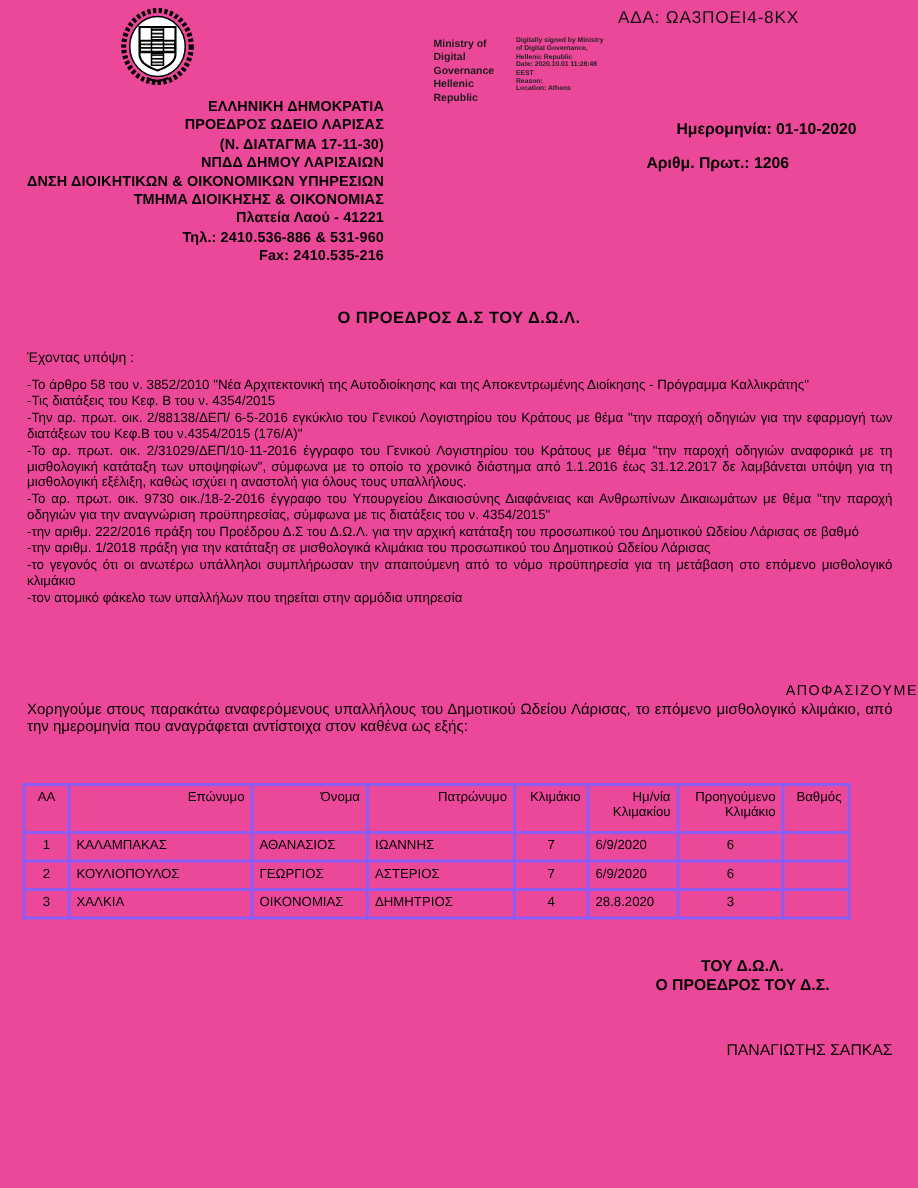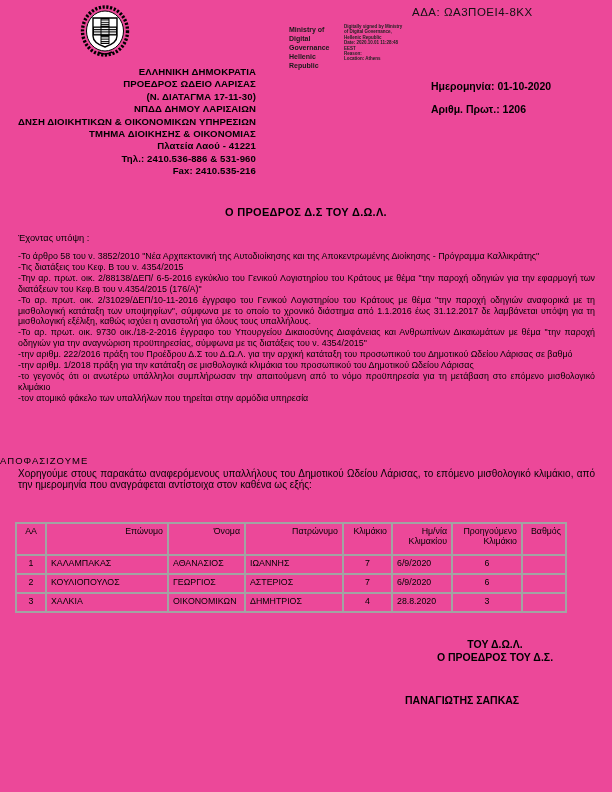--- a/index.html
+++ b/index.html
@@ -29,7 +29,7 @@
     position:absolute; left:18px; top:66px;
     font-weight:bold; font-size:9.6px; line-height:12.4px; letter-spacing:0.1px;text-align:right;
   }
-  .meta-date { position:absolute; left:431px; top:80px; font-weight:bold; font-size:10.5px; }
+  .meta-date { position:absolute; left:451px; top:80px; font-weight:bold; font-size:10.5px; }
   .meta-prot { position:absolute; left:431px; top:103px; font-weight:bold; font-size:10.5px; }
   .doc-title {
     position:absolute; left:0; top:206px; width:100%;

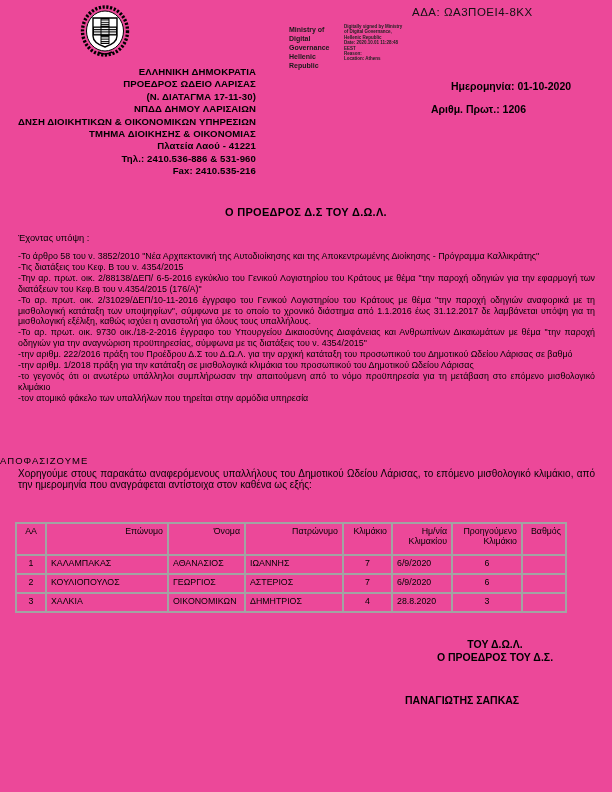--- a/index.html
+++ b/index.html
@@ -43,7 +43,7 @@
   .considerations p { margin:0; }
   .decision-heading {
     position:absolute; left:0; top:455px; width:100%;
-    text-align:left; font-size:9.5px; letter-spacing:1px;
+    text-align:right; font-size:9.5px; letter-spacing:1px;
   }
   .decision-text {
     position:absolute; left:18px; top:469px; width:577px;

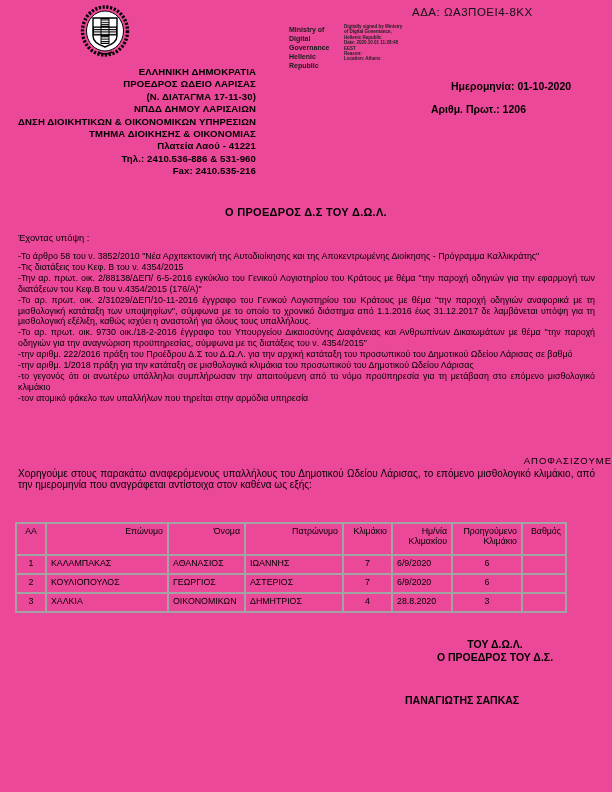--- a/index.html
+++ b/index.html
@@ -56,7 +56,7 @@
     font-size:8.8px;
   }
   table.staff th, table.staff td {
-    border:2px solid #a3a3a3; padding:2px 4px; vertical-align:top;
+    border:2px solid #8b5cf6; padding:2px 4px; vertical-align:top;
     font-weight:normal; overflow:hidden;
   }
   table.staff thead th { height:26px; text-align:right; }

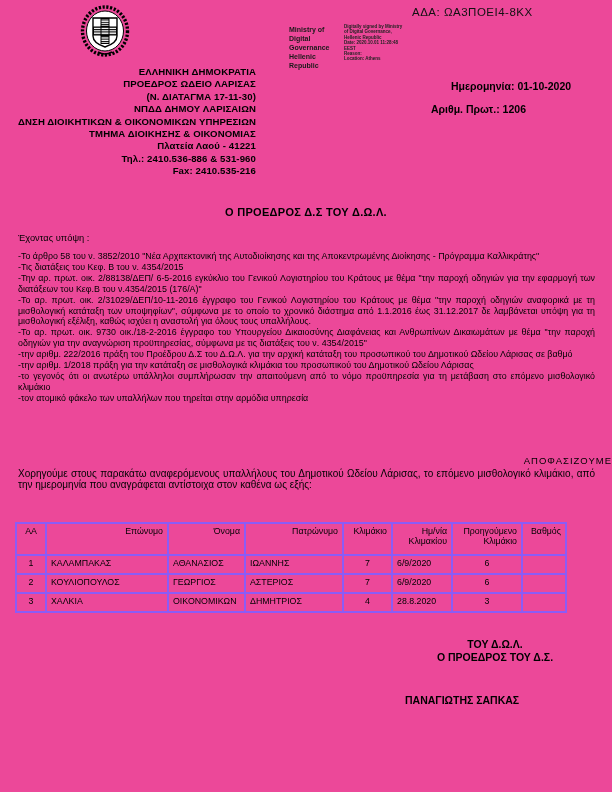--- a/index.html
+++ b/index.html
@@ -201,7 +201,7 @@
       <tr>
         <td class="c">3</td>
         <td>ΧΑΛΚΙΑ</td>
-        <td>ΟΙΚΟΝΟΜΙΚΩΝ</td>
+        <td>ΟΙΚΟΝΟΜΙΑΣ</td>
         <td>ΔΗΜΗΤΡΙΟΣ</td>
         <td class="c">4</td>
         <td>28.8.2020</td>

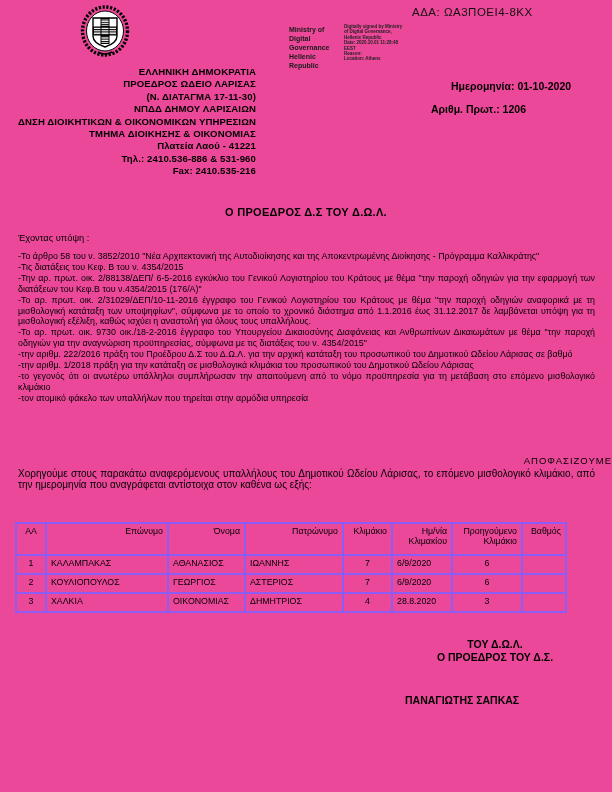--- a/index.html
+++ b/index.html
@@ -69,7 +69,7 @@
   }
   .signer {
     position:absolute; left:405px; top:694px; width:190px;
-    text-align:left; font-weight:bold; font-size:10.5px;
+    text-align:right; font-weight:normal; font-size:10.5px;
   }
 </style>
 </head>

